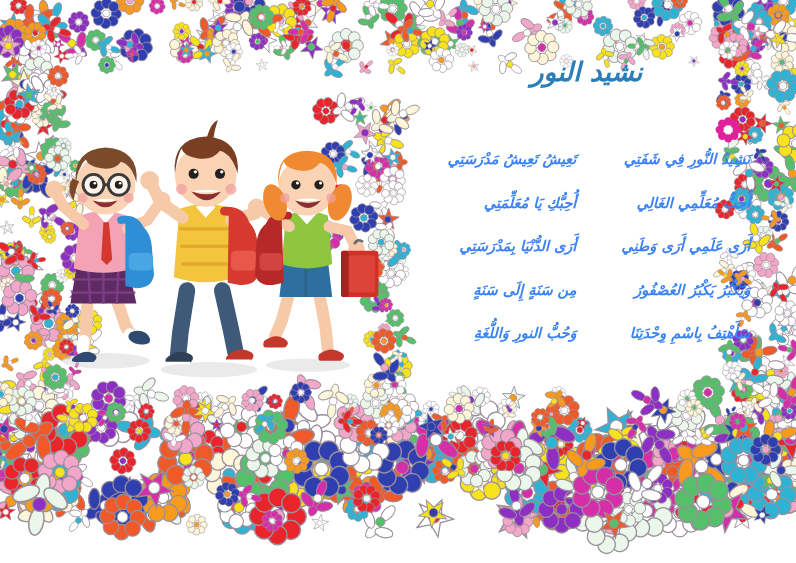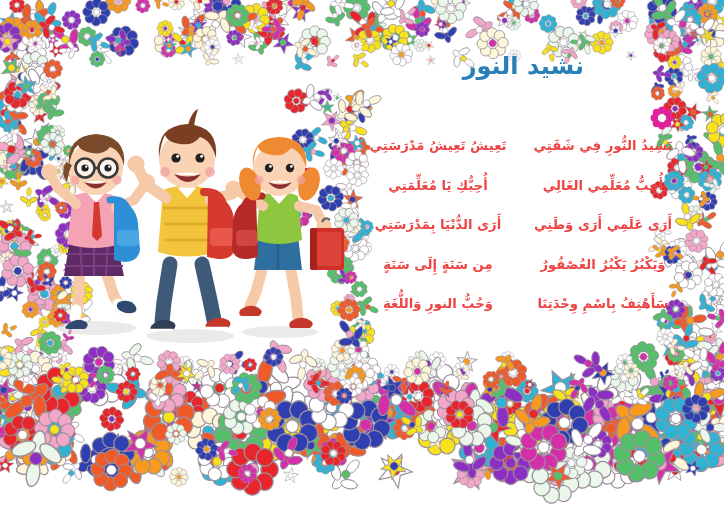--- a/index.html
+++ b/index.html
@@ -14,6 +14,7 @@
     background: #ffffff;
     overflow: hidden;
     font-family: "DejaVu Sans", "Liberation Sans", sans-serif;
+    font-style: italic;
   }
 
   

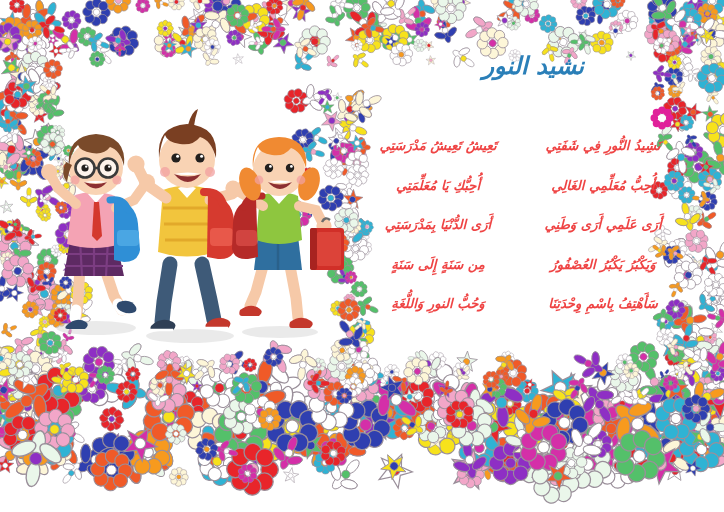--- a/index.html
+++ b/index.html
@@ -57,8 +57,8 @@
     font-family: "DejaVu Sans", "Liberation Sans", sans-serif;
     font-size: 13.2px;
     font-weight: 700;
-    color: #ef4444;
-    text-align: center;
+    color: #3b82f6;
+    text-align: right;
     direction: rtl;
     padding: 0 0 23px 0;
     white-space: nowrap;

